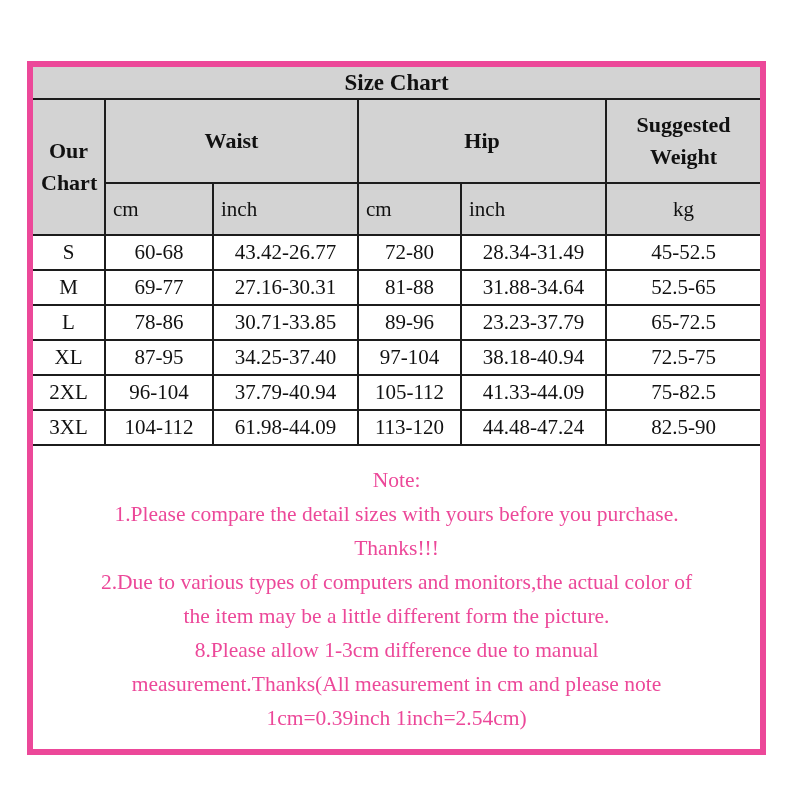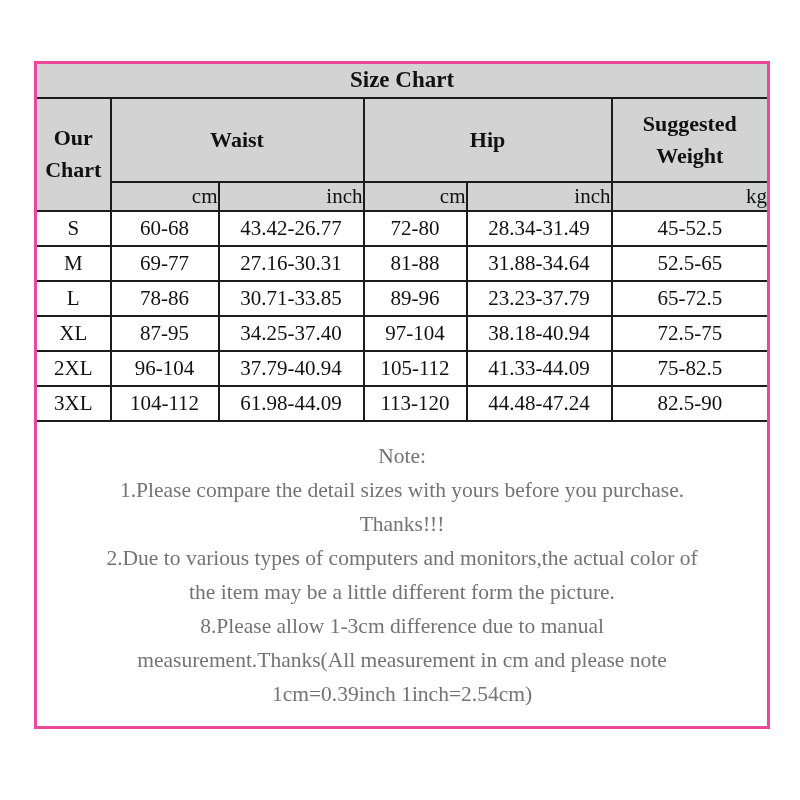--- a/index.html
+++ b/index.html
@@ -16,11 +16,11 @@
   }
   table.size-chart {
     position: absolute;
-    left: 34px; top: 61px;
+    left: 27px; top: 61px;
     width: 733px;
     border-collapse: collapse;
     table-layout: fixed;
-    border: 3px solid #ec4899;
+    border: 6px solid #ec4899;
     color: #111111;
   }
   table.size-chart th, table.size-chart td {

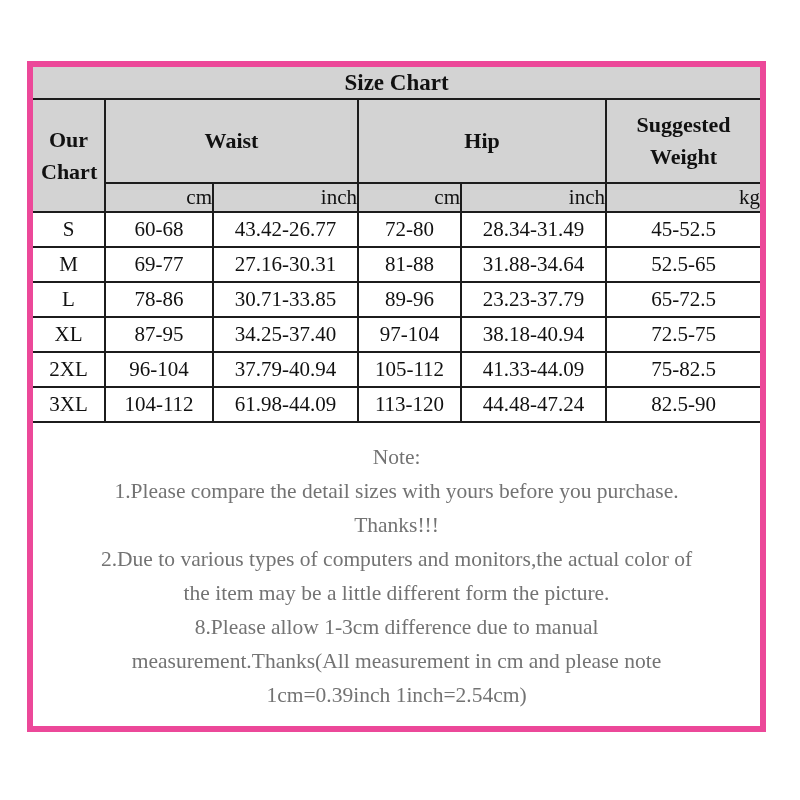--- a/index.html
+++ b/index.html
@@ -45,12 +45,11 @@
     padding: 0 8px;
   }
   .unit-row th {
-    height: 29px;
+    height: 52px;
     background: #d3d3d3;
     font-size: 21px;
     font-weight: normal;
     vertical-align: middle;
-    text-align: right;
   }
   .unit-left { text-align: left; padding-left: 7px; }
   .unit-center { text-align: center; margin-left: 36px; }

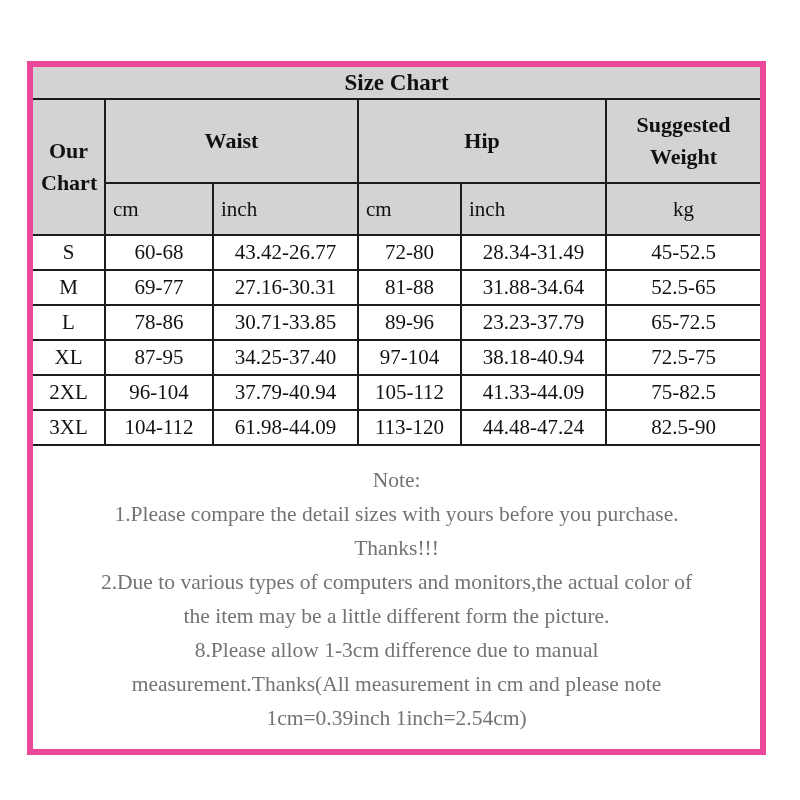--- a/index.html
+++ b/index.html
@@ -71,7 +71,7 @@
     text-align: center;
     font-size: 21.5px;
     line-height: 34px;
-    color: #737373;
+    color: #ec4899;
     white-space: nowrap;
   }
 </style>

